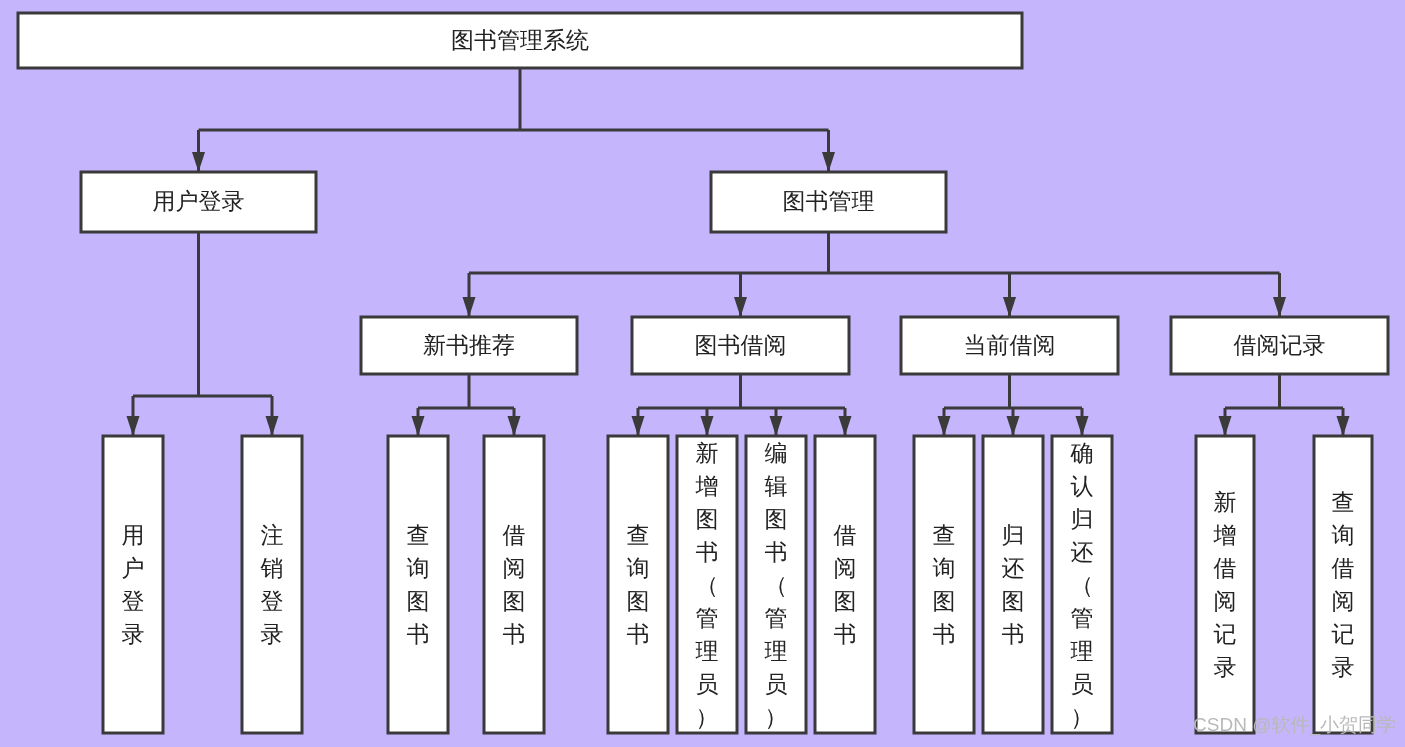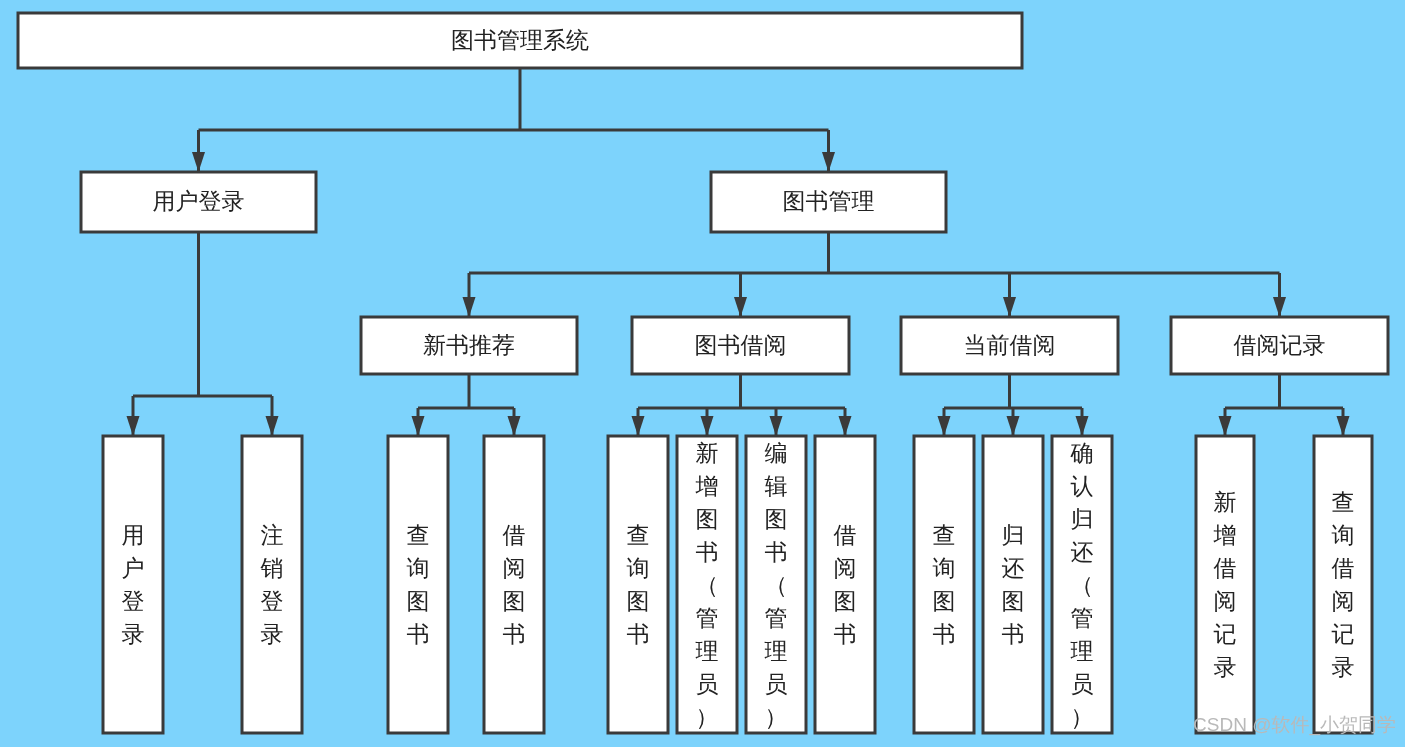--- a/index.html
+++ b/index.html
@@ -15,7 +15,7 @@
     position: relative;
     width: 1405px;
     height: 747px;
-    background: #7dd3fc;
+    background: #c4b5fd;
     overflow: hidden;
   }
   svg#tree-svg {

